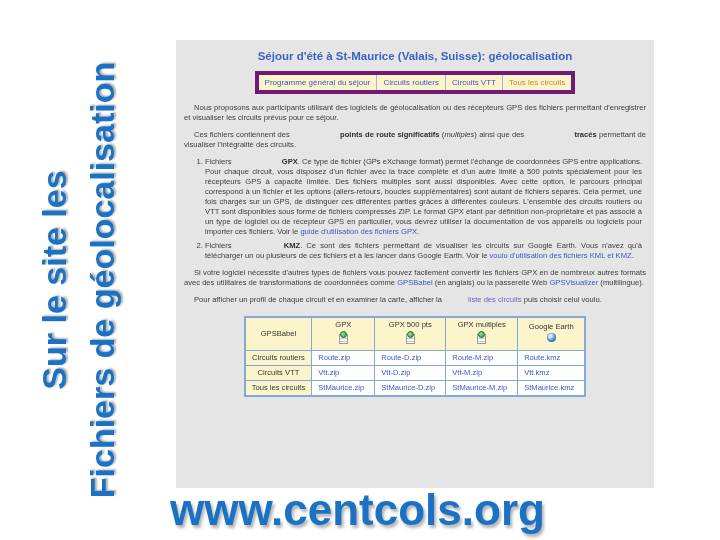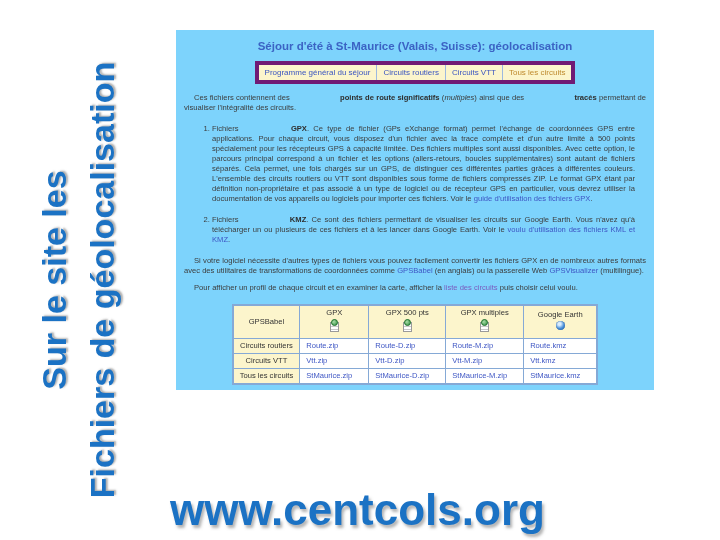--- a/index.html
+++ b/index.html
@@ -27,8 +27,8 @@
 
   
   .webpage-panel {
-    position:absolute; left:176px; top:30px; width:478px; height:360px;
-    background:#7dd3fc;
+    position:absolute; left:176px; top:40px; width:478px; height:448px;
+    background:#e5e5e5;
   }
   .page-title {
     margin:10px 6px 0; text-align:center;

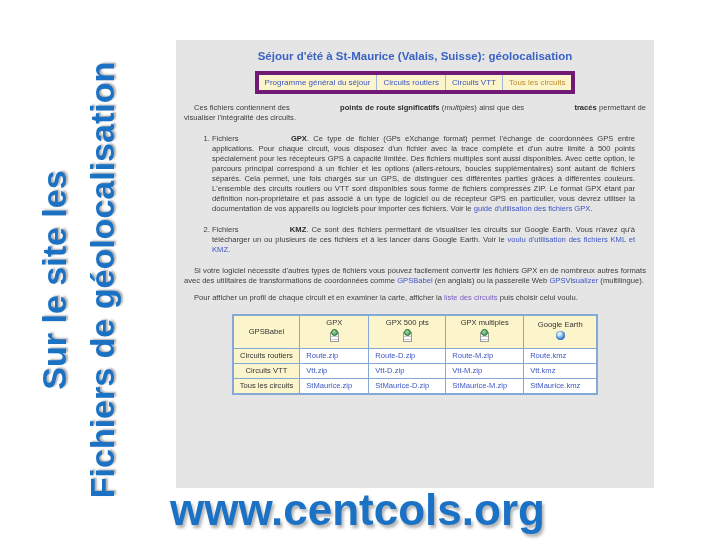--- a/index.html
+++ b/index.html
@@ -102,6 +102,7 @@
   </div>
 
   <div class="content">
+    <p>Nous proposons aux participants utilisant des logiciels de géolocalisation ou des récepteurs GPS des fichiers permettant d'enregistrer et visualiser les circuits prévus pour ce séjour.</p>
     <p>Ces fichiers contiennent des <b>points de route significatifs</b> (<i>multiples</i>) ainsi que des <b>tracés</b> permettant de visualiser l'intégralité des circuits.</p>
 
     <ol>

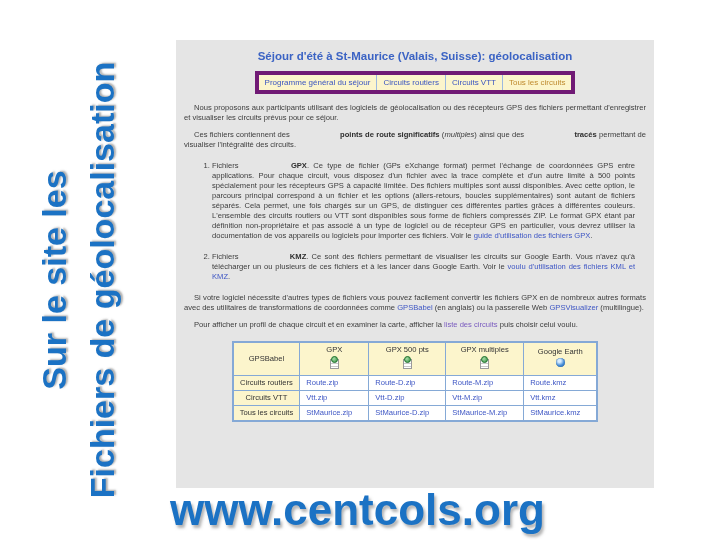--- a/index.html
+++ b/index.html
@@ -49,7 +49,7 @@
   }
   .content p { margin:0 0 7px; text-indent:10px; }
   .content ol { margin:0 0 7px 4px; padding-left:13px; }
-  .content li { margin:11px; }
+  .content li { margin:4px; }
   .lnk { color:#3e56c4; text-decoration:none; cursor:pointer; }
   .lnk.visited { color:#7a5bbf; }
   b { color:#2e2e2e;padding-left:48px; }

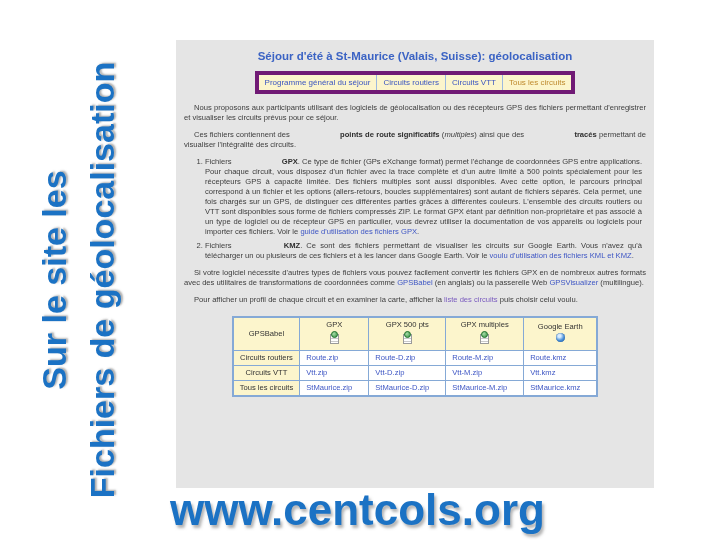--- a/index.html
+++ b/index.html
@@ -51,7 +51,7 @@
   .content ol { margin:0 0 7px 4px; padding-left:13px; }
   .content li { margin:4px; }
   .lnk { color:#3e56c4; text-decoration:none; cursor:pointer; }
-  .lnk.visited { color:#7a5bbf; }
+  .lnk.visited { color:#7a5bbf;margin-left:24px; }
   b { color:#2e2e2e;padding-left:48px; }
 
   

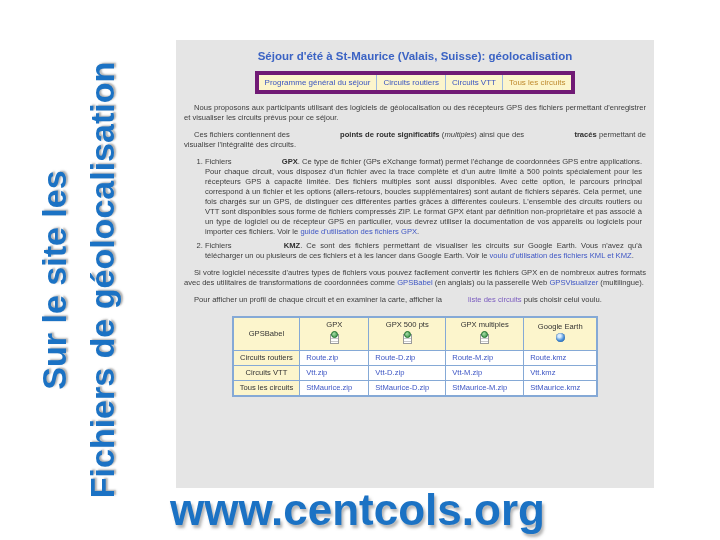--- a/index.html
+++ b/index.html
@@ -59,7 +59,7 @@
   table.files th, table.files td { border:1px solid #85a9d6; padding:2px 6px; }
   table.files th { background:#fcf5cc; font-weight:normal; color:#333; text-align:center; vertical-align:middle; }
   table.files thead th { padding:2px 8px 3px; }
-  table.files td { background:#ffffff; text-align:left; padding-right:16px; }
+  table.files td { background:#ffffff; text-align:left; padding-right:10px; }
   .hdr-label { display:block; line-height:9px; margin-bottom:2px; }
 
   

